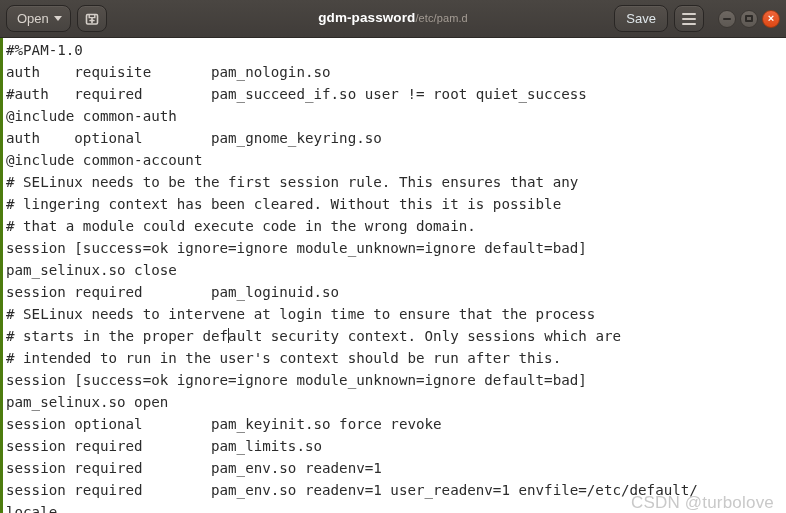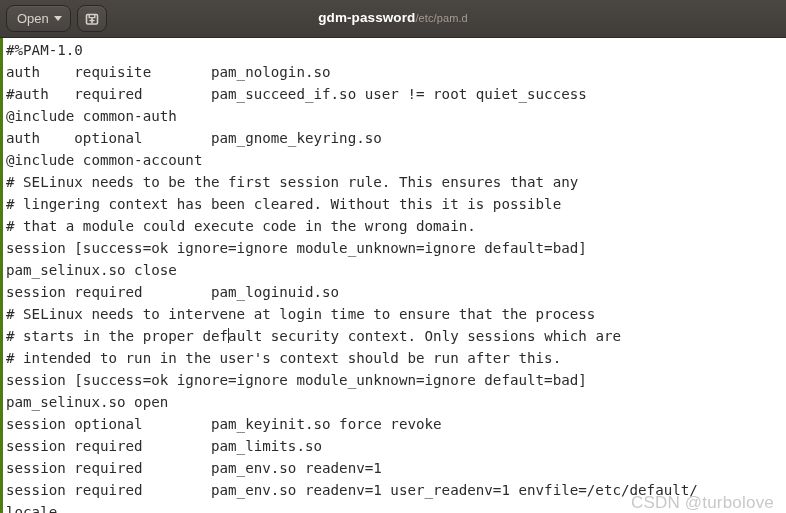--- a/index.html
+++ b/index.html
@@ -240,6 +240,33 @@
       <div class="hb-subtitle">/etc/pam.d</div>
     </div>
 
+    <div class="hb-right">
+
+      <div class="btn btn-save">
+        <span class="lbl">Save</span>
+      </div>
+
+      <div class="btn btn-menu">
+        <span class="hamburger">
+          <i></i>
+            <i></i>
+            <i></i>
+        </span>
+      </div>
+
+      <div class="wincontrols">
+        <div class="wc wc-min">
+          <span class="g"></span>
+        </div>
+        <div class="wc wc-max">
+          <span class="g"></span>
+        </div>
+        <div class="wc wc-close">
+          <span class="g">×</span>
+        </div>
+      </div>
+
+    </div>
   </div>
 
   <div class="editor">

